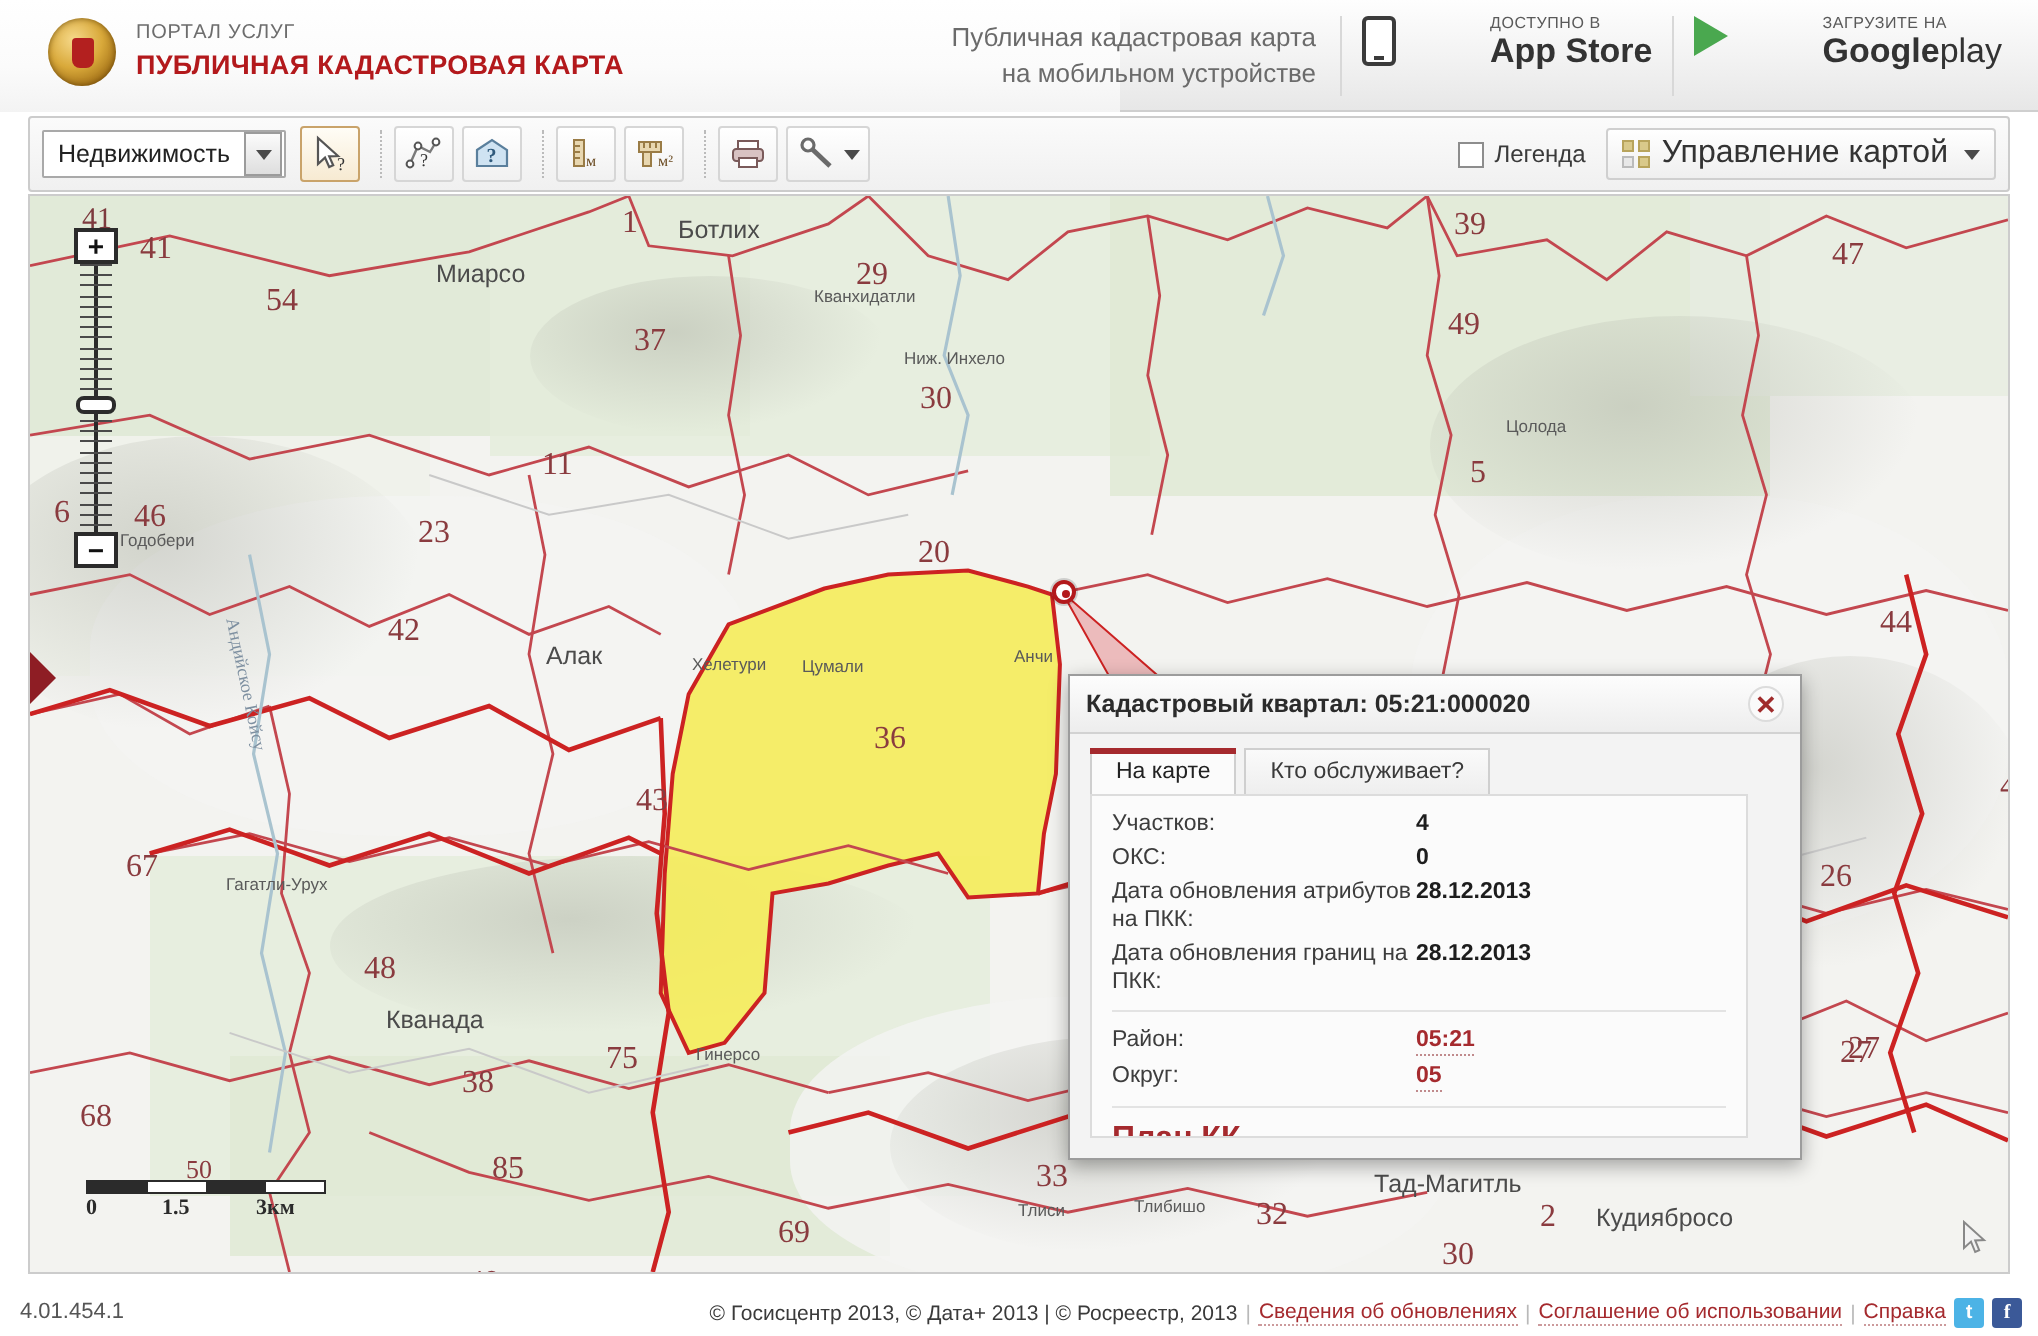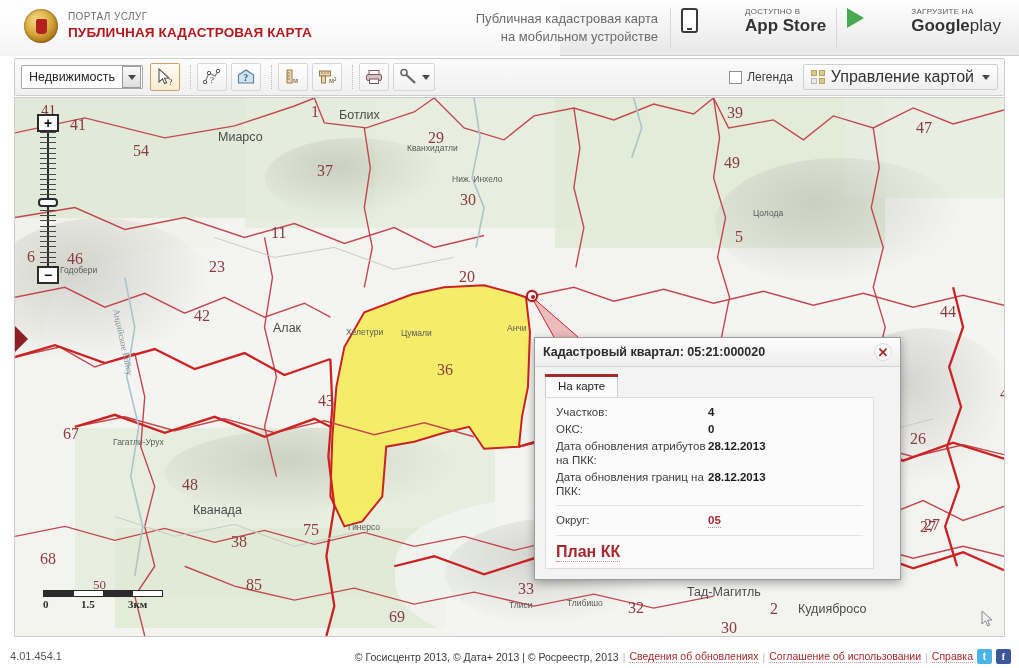--- a/index.html
+++ b/index.html
@@ -587,6 +587,7 @@
 
     <div id="popup-tabs">
       <div class="ptab active">На карте</div>
+      <div class="ptab">Кто обслуживает?</div>
     </div>
 
     <div id="popup-body">

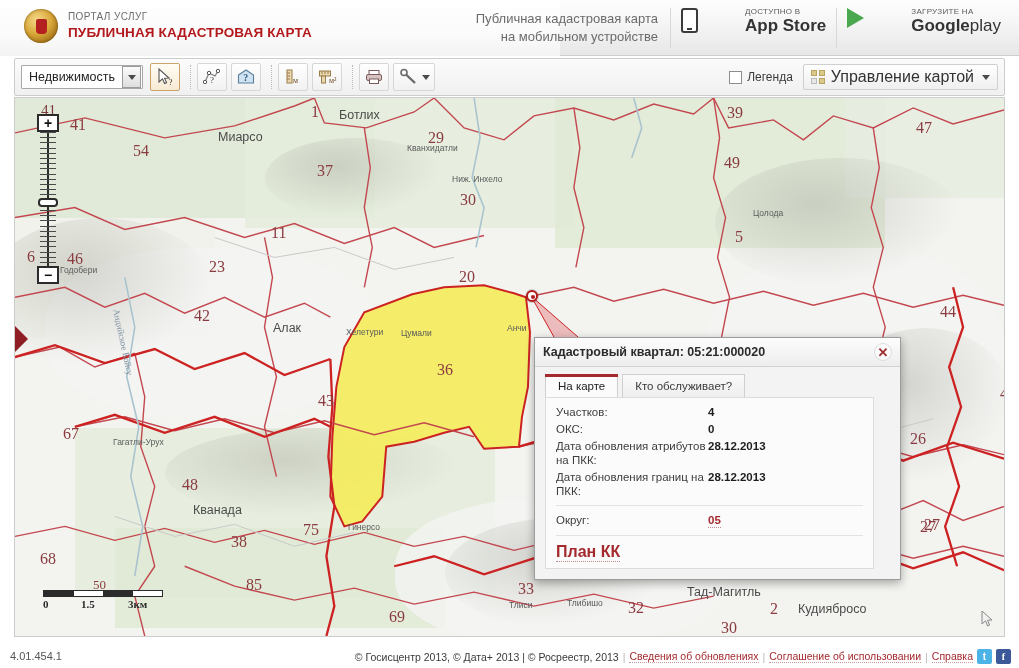--- a/index.html
+++ b/index.html
@@ -611,6 +611,10 @@
       <div class="pdiv"></div>
 
       <div class="prow">
+        <span class="pkey">Район:</span>
+        <span class="plink">05:21</span>
+      </div>
+      <div class="prow">
         <span class="pkey">Округ:</span>
         <span class="plink">05</span>
       </div>

